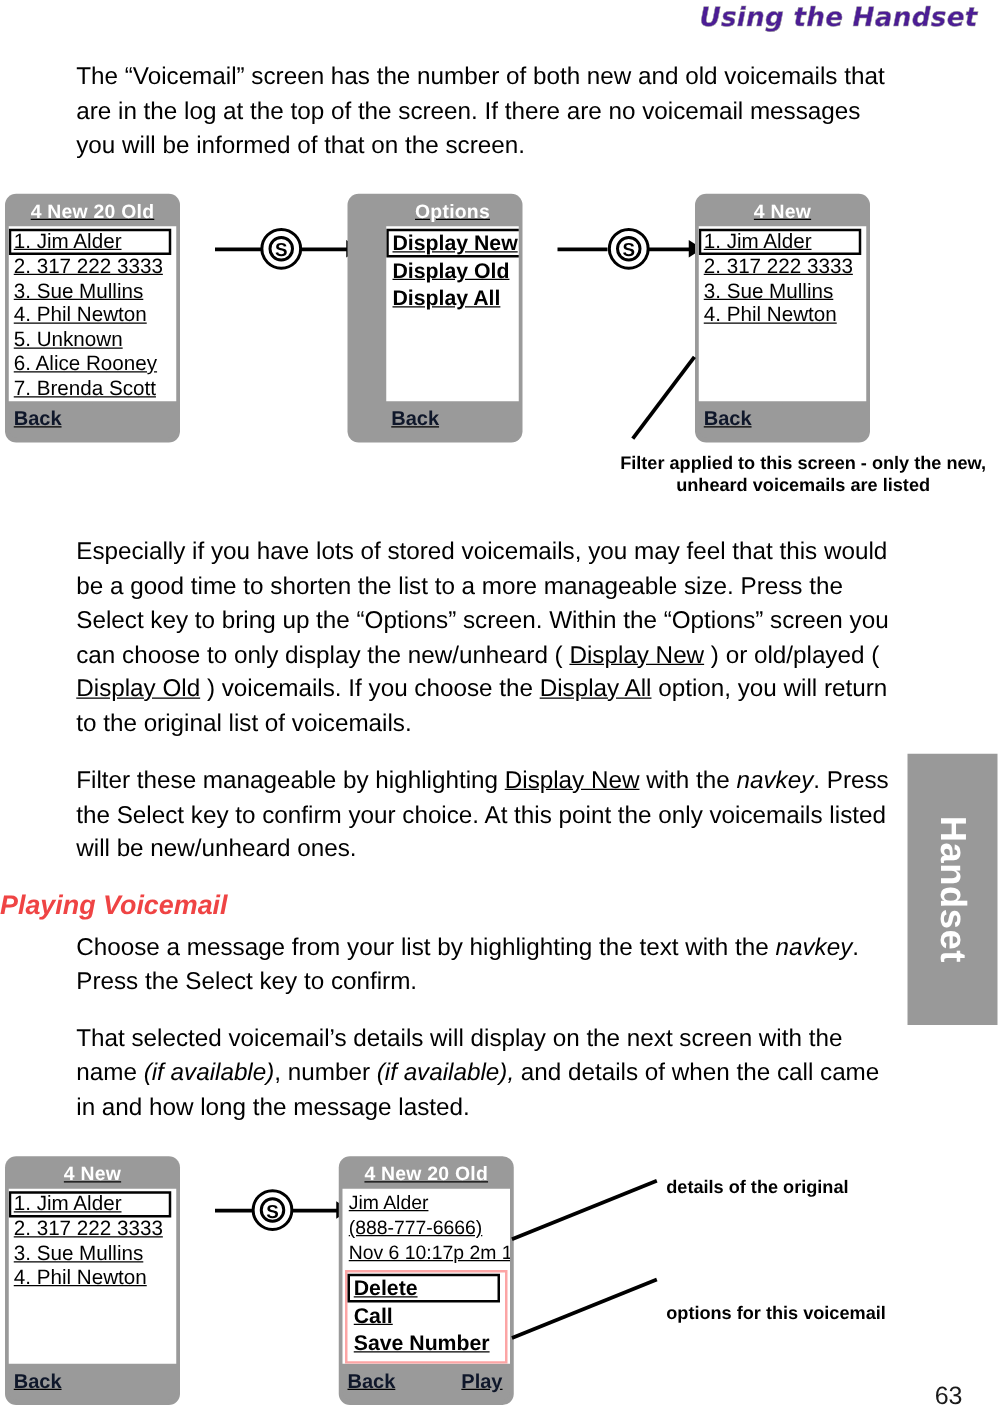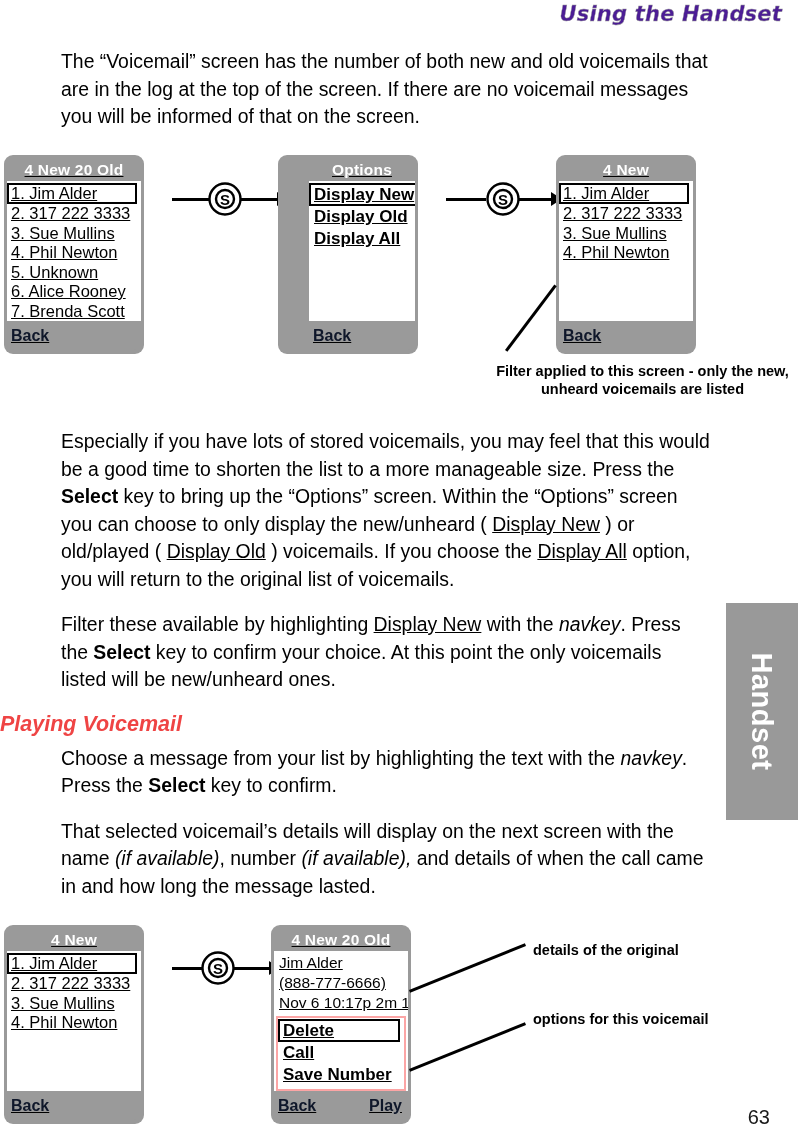--- a/index.html
+++ b/index.html
@@ -79,7 +79,7 @@
     margin: 0 0 18px 0;
     color: #000;
   }
-  .b { font-weight: bold; }
+  .b { font-weight: normal; }
   .i { font-style: italic; }
   .u { text-decoration: underline; }
 

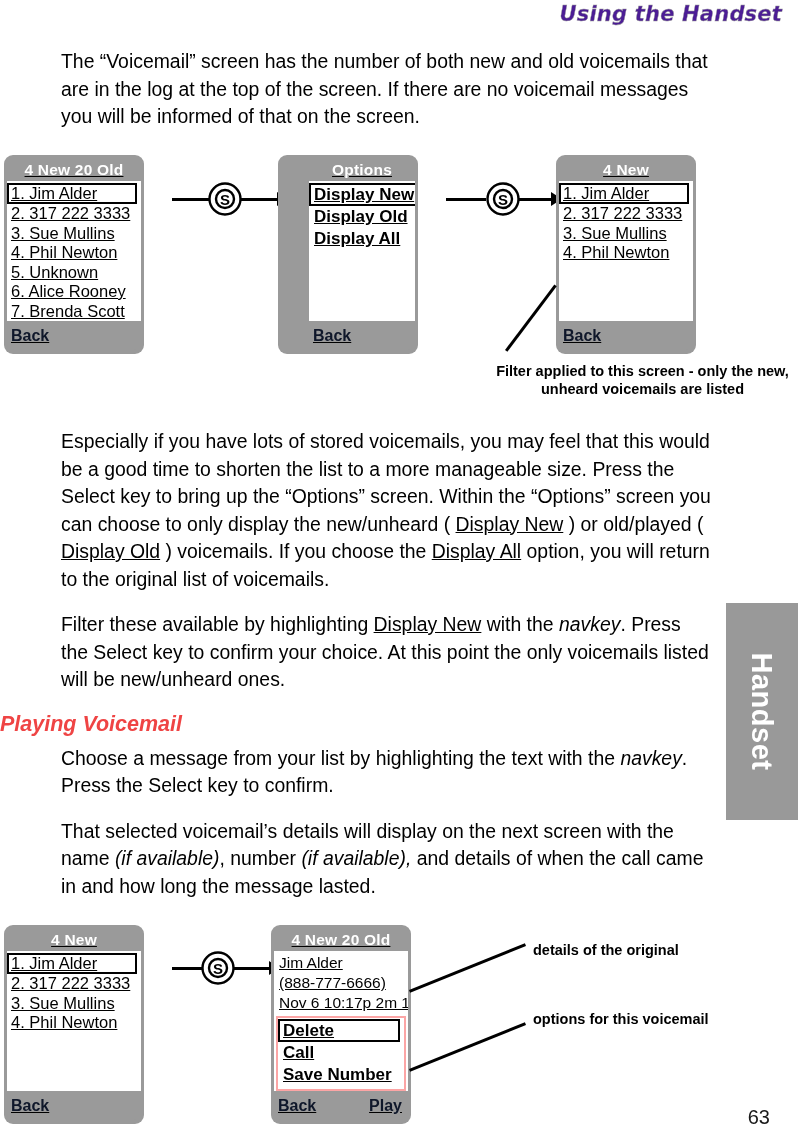--- a/index.html
+++ b/index.html
@@ -321,7 +321,7 @@
   </p>
 
   <p class="body">
-    <span>Filter these available by highlighting </span><span class="u">Display New</span><span> with the </span><span class="i">navkey</span><span>. Press the </span><span class="b">Select</span><span> key to confirm your choice. At this point the only voicemails listed will be new/unheard ones.</span>
+    <span>Filter these manageable by highlighting </span><span class="u">Display New</span><span> with the </span><span class="i">navkey</span><span>. Press the </span><span class="b">Select</span><span> key to confirm your choice. At this point the only voicemails listed will be new/unheard ones.</span>
   </p>
 
   <h2 class="section">Playing Voicemail</h2>

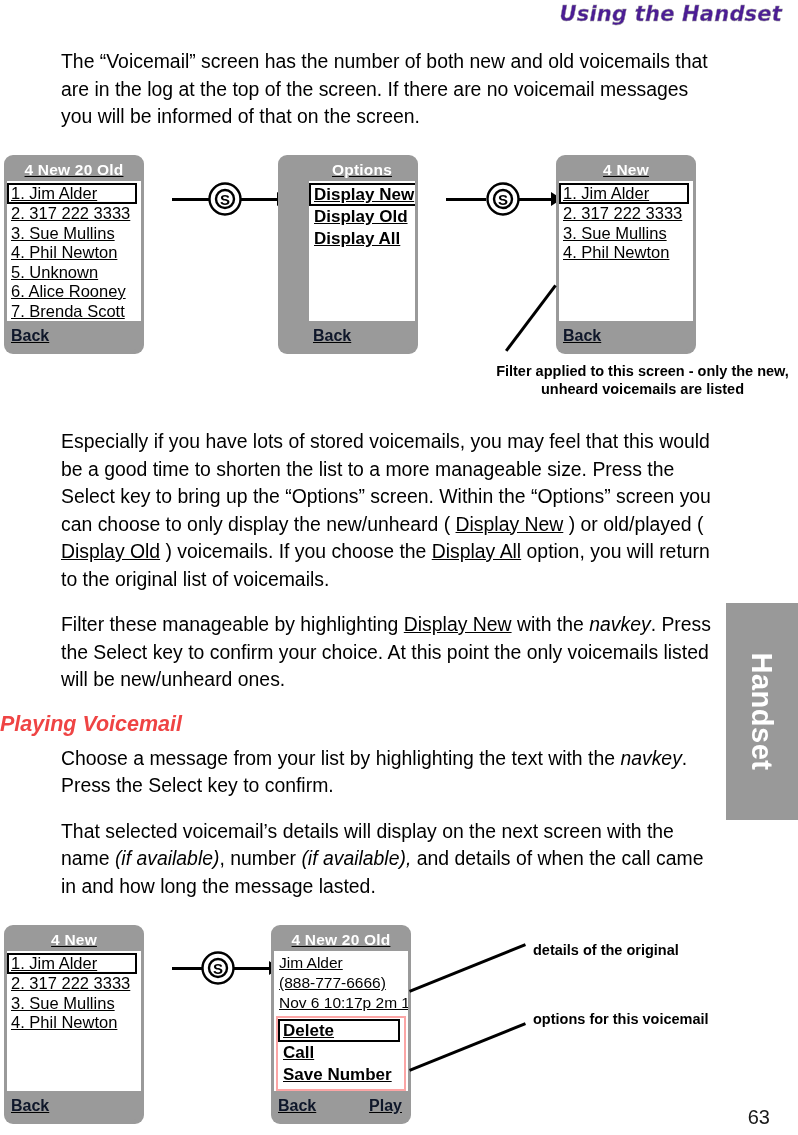--- a/index.html
+++ b/index.html
@@ -386,7 +386,7 @@
   <div class="callout left-align" style="left:533px; top:941px; width:240px;">details of the original</div>
 
   <div class="leader" style="left:409px; top:1069px; width:125px; transform:rotate(-22deg);"></div>
-  <div class="callout left-align" style="left:533px; top:1010px; width:240px;">options for this voicemail</div>
+  <div class="callout left-align" style="left:533px; top:1042px; width:240px;">options for this voicemail</div>
 </div>
 
 </body></html>

